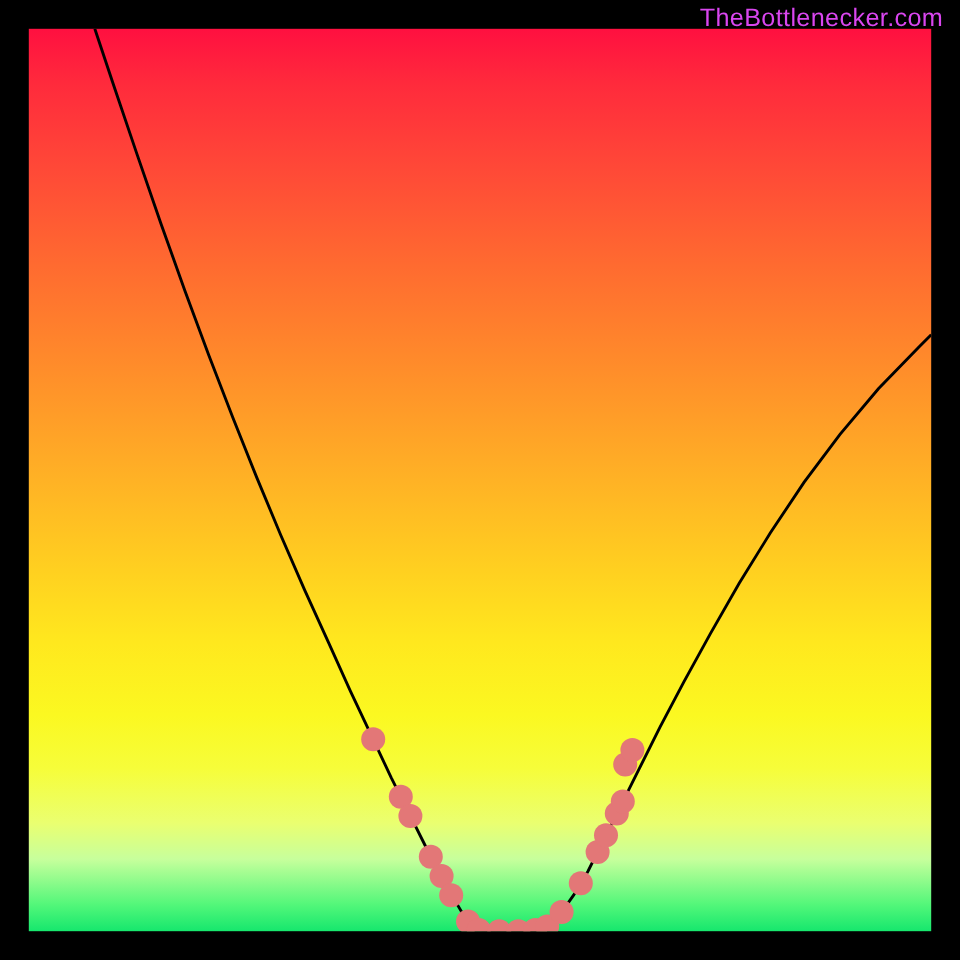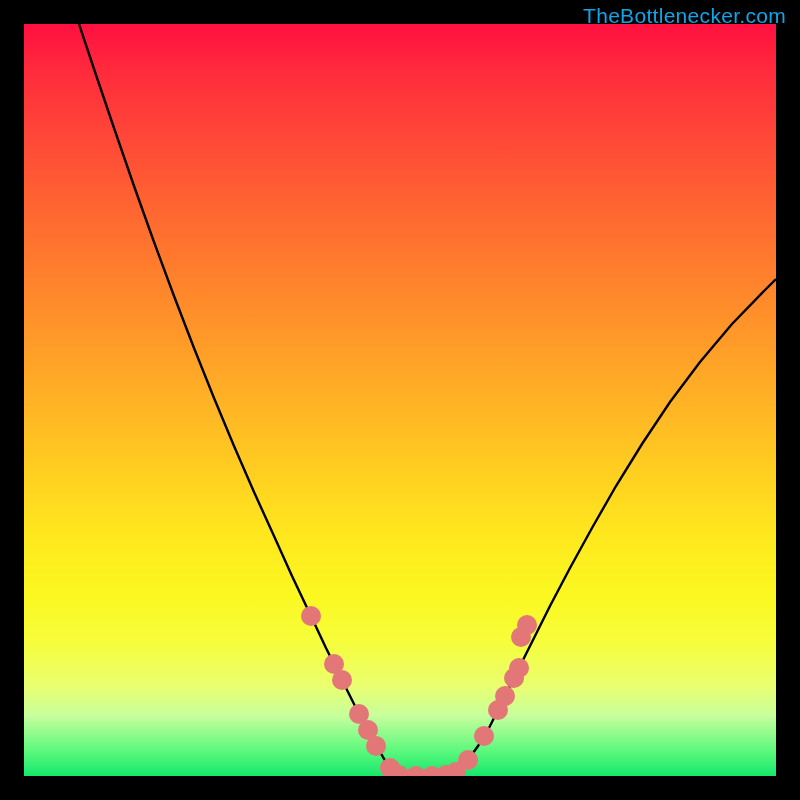--- a/index.html
+++ b/index.html
@@ -45,7 +45,7 @@
     position: absolute;
     top: 4px;
     right: 14px;
-    color: #0ea5e9;
+    color: #d946ef;
     font-size: 21px;
     font-weight: 500;
     letter-spacing: 0.3px;

